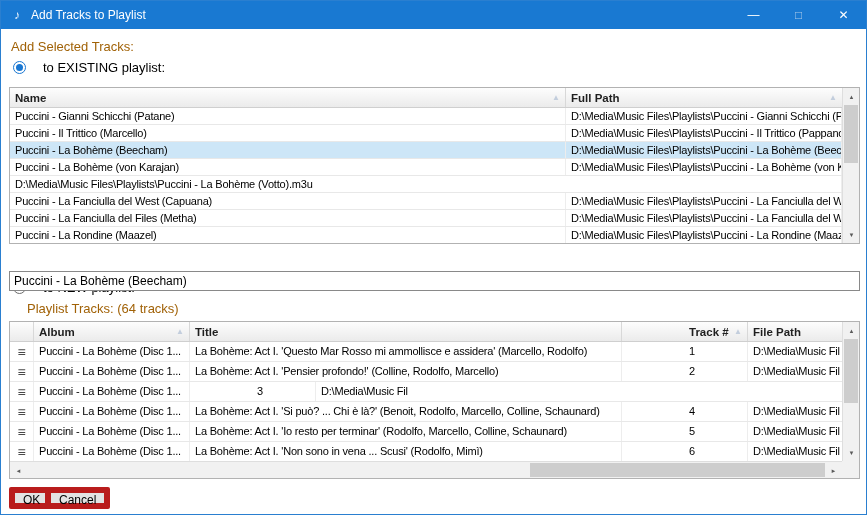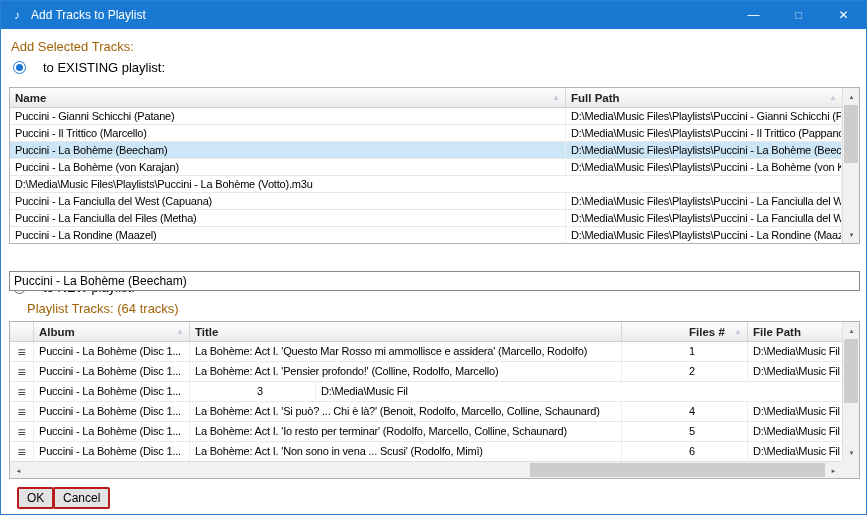--- a/index.html
+++ b/index.html
@@ -170,7 +170,7 @@
           <span class="sort-arrow active">▲</span>
         </div>
         <div class="h-cell c-track">
-          <span>Files #</span>
+          <span>Track #</span>
           <span class="sort-arrow">▲</span>
         </div>
         <div class="h-cell c-file">

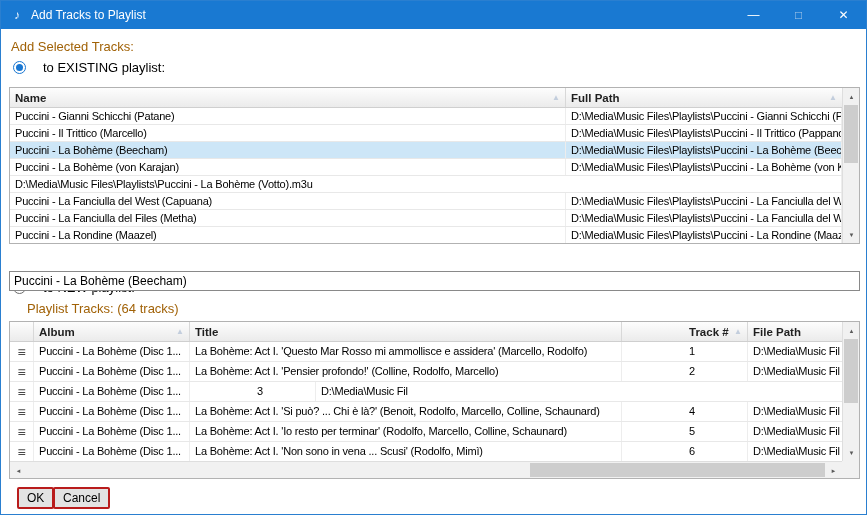--- a/index.html
+++ b/index.html
@@ -66,7 +66,7 @@
   .text-input { position:absolute; left:8px; top:270px; width:851px; height:20px; border:1px solid #898989; padding:0 4px; font:12px "Liberation Sans", sans-serif; color:#000; background:#fff; }
 
   
-  .btn { position:absolute; top:486px; height:22px; background:#e3e3e3; border:2px solid #b91c1c; border-radius:2px; font:12px "Liberation Sans", sans-serif; padding:0 8px; color:#000;margin-left:8px; }
+  .btn { position:absolute; top:486px; height:22px; background:#e3e3e3; border:6px solid #b91c1c; border-radius:2px; font:12px "Liberation Sans", sans-serif; padding:0 8px; color:#000; }
   #btn-ok { left:8px; }
   #btn-cancel { left:44px; }
 </style>

